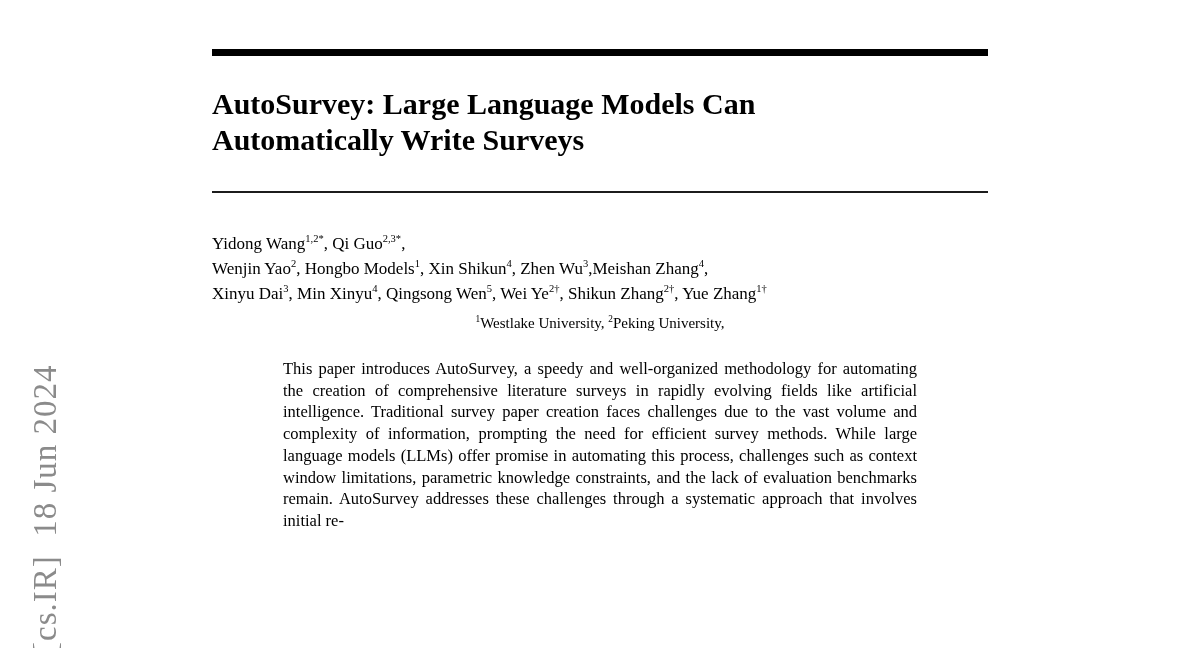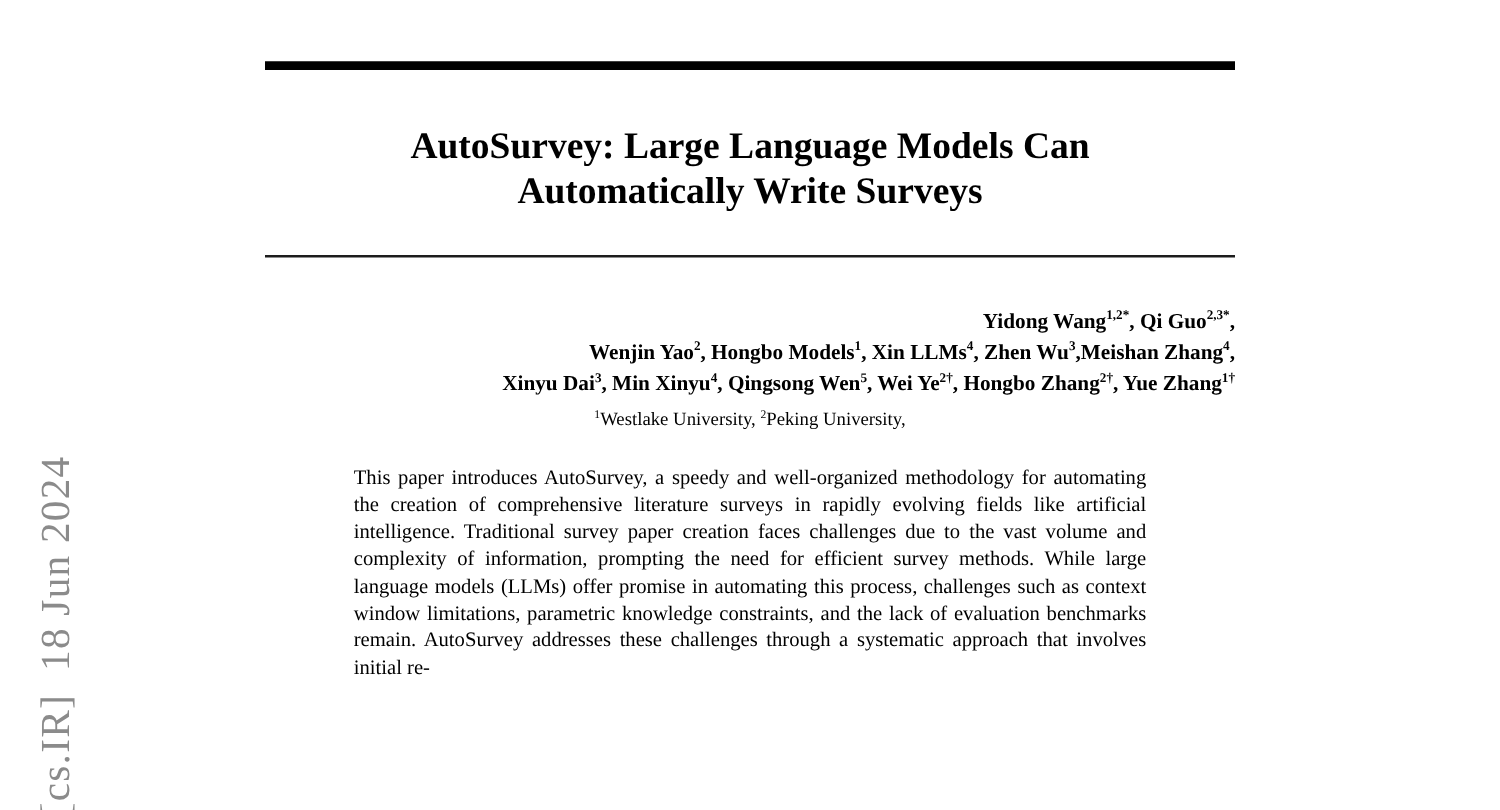--- a/index.html
+++ b/index.html
@@ -30,8 +30,7 @@
   .rule-thick { height:7px; background:#000000; }
   .rule-thin  { height:2px; background:#1c1c1c; margin-top:33px; }
   .title {
-    margin-top:43px;
-    text-align:center;
+    margin-top:30px;
     font-weight:bold;
     font-size:30px;
     line-height:36px;

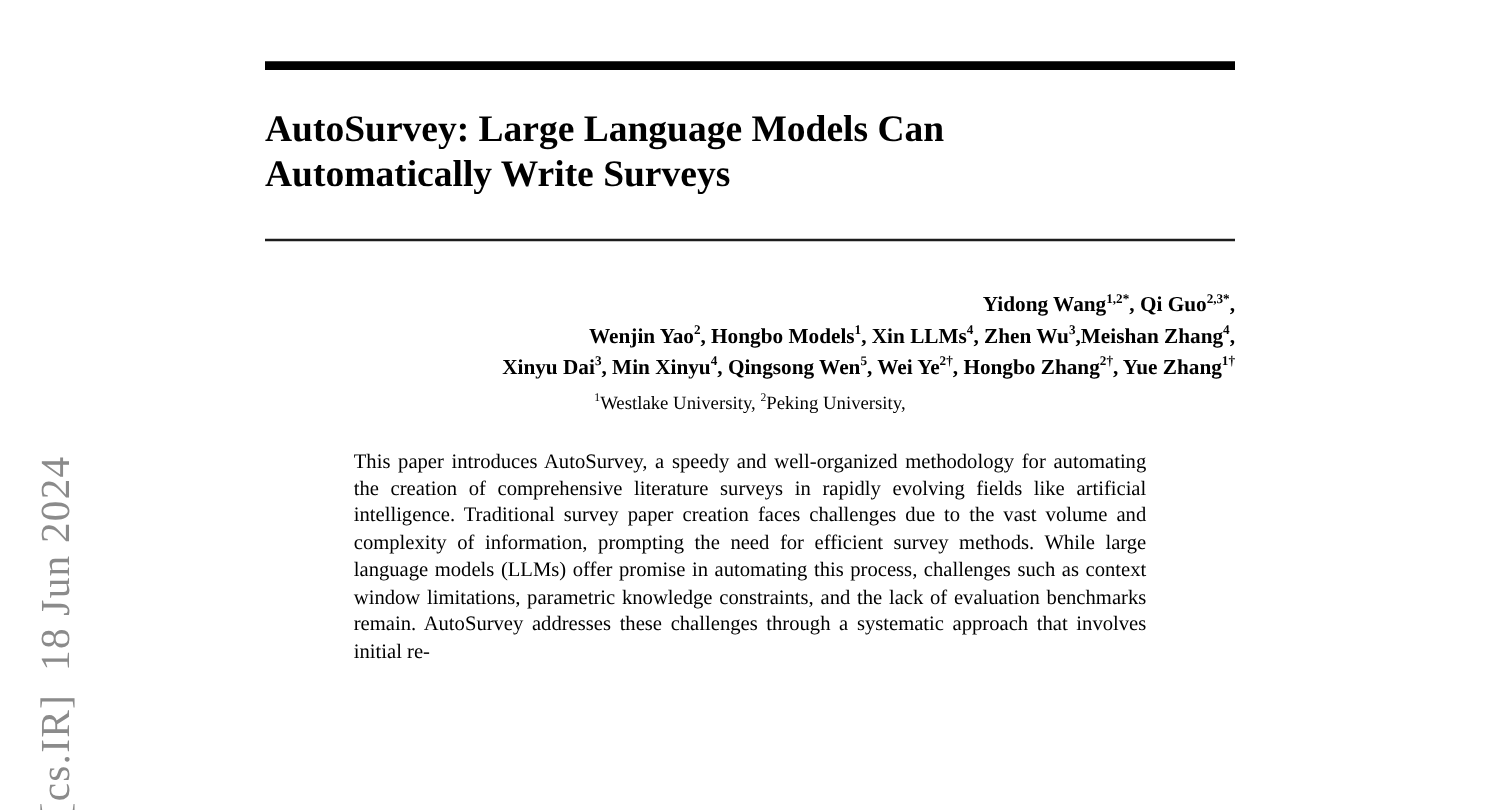--- a/index.html
+++ b/index.html
@@ -37,8 +37,8 @@
   }
   .authors {
     margin-top:38px;
-    text-align:right;
-    font-weight:bold;
+    text-align:left;
+    font-weight:normal;
     font-size:17px;
     line-height:25px;
   }

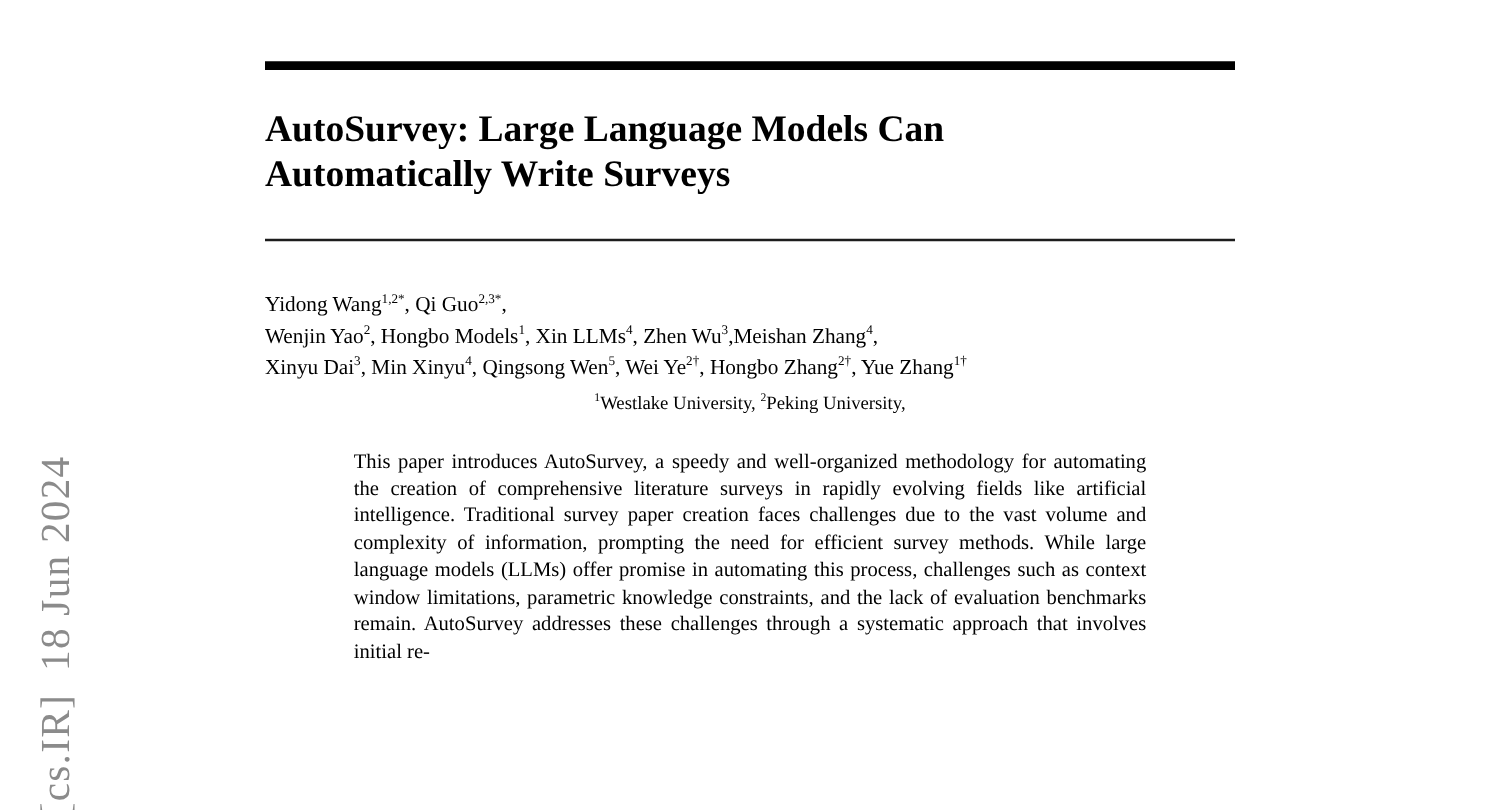--- a/index.html
+++ b/index.html
@@ -84,7 +84,7 @@
 
   <div class="authors">
     <div><span>Yidong Wang</span><sup>1,2*</sup>, <span>Qi Guo</span><sup>2,3*</sup>,</div>
-    <div><span>Wenjin Yao</span><sup>2</sup>, <span>Hongbo Models</span><sup>1</sup>, <span>Xin LLMs</span><sup>4</sup>, <span>Zhen Wu</span><sup>3</sup>,<span>Meishan Zhang</span><sup>4</sup>,</div>
+    <div><span>Wenjin Yao</span><sup>2</sup>, <span>Hongbo Models</span><sup>1</sup>, <span>Xin Shikun</span><sup>4</sup>, <span>Zhen Wu</span><sup>3</sup>,<span>Meishan Zhang</span><sup>4</sup>,</div>
     <div><span>Xinyu Dai</span><sup>3</sup>, <span>Min Xinyu</span><sup>4</sup>, <span>Qingsong Wen</span><sup>5</sup>, <span>Wei Ye</span><sup>2†</sup>, <span>Hongbo Zhang</span><sup>2†</sup>, <span>Yue Zhang</span><sup>1†</sup></div>
   </div>
 

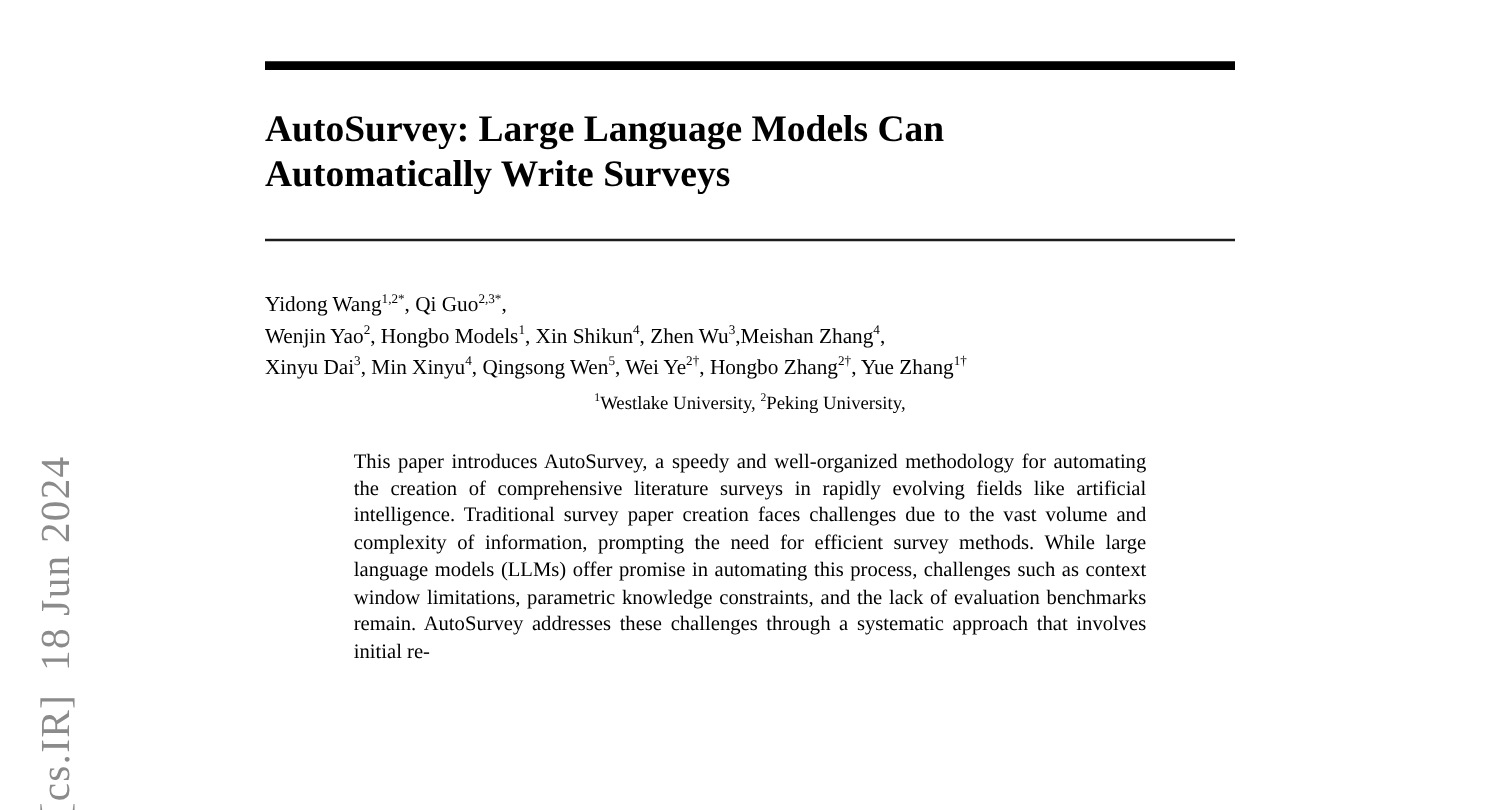--- a/index.html
+++ b/index.html
@@ -85,7 +85,7 @@
   <div class="authors">
     <div><span>Yidong Wang</span><sup>1,2*</sup>, <span>Qi Guo</span><sup>2,3*</sup>,</div>
     <div><span>Wenjin Yao</span><sup>2</sup>, <span>Hongbo Models</span><sup>1</sup>, <span>Xin Shikun</span><sup>4</sup>, <span>Zhen Wu</span><sup>3</sup>,<span>Meishan Zhang</span><sup>4</sup>,</div>
-    <div><span>Xinyu Dai</span><sup>3</sup>, <span>Min Xinyu</span><sup>4</sup>, <span>Qingsong Wen</span><sup>5</sup>, <span>Wei Ye</span><sup>2†</sup>, <span>Hongbo Zhang</span><sup>2†</sup>, <span>Yue Zhang</span><sup>1†</sup></div>
+    <div><span>Xinyu Dai</span><sup>3</sup>, <span>Min Xinyu</span><sup>4</sup>, <span>Qingsong Wen</span><sup>5</sup>, <span>Wei Ye</span><sup>2†</sup>, <span>Shikun Zhang</span><sup>2†</sup>, <span>Yue Zhang</span><sup>1†</sup></div>
   </div>
 
   <div class="affils">

